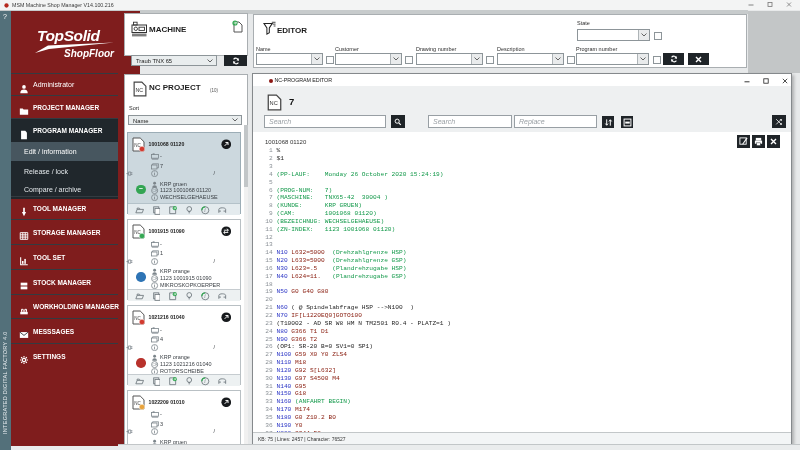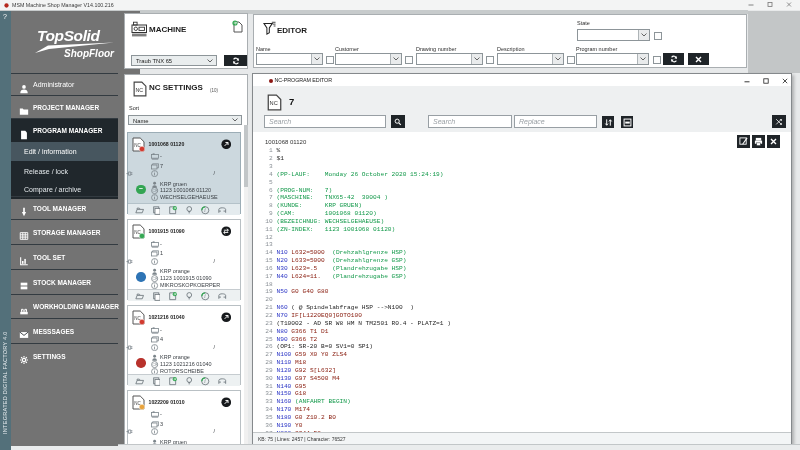--- a/index.html
+++ b/index.html
@@ -16,7 +16,7 @@
   font-size:5.5px; color:#e8edf0; width:150px; letter-spacing:0.3px; }
 
 
-#sidebar { position:absolute; left:11px; top:11px; width:129px; height:434.5px; background:#737373; }
+#sidebar { position:absolute; left:11px; top:11px; width:129px; height:434.5px; background:#7f1d1d; }
 #progsec { position:absolute; left:0; top:107px; width:107px; height:81px; background:#20272c; }
 .mi { position:absolute; left:0; width:107px; color:#fff; display:flex; align-items:center;
   border-top:0.5px solid #333b41; white-space:nowrap; }

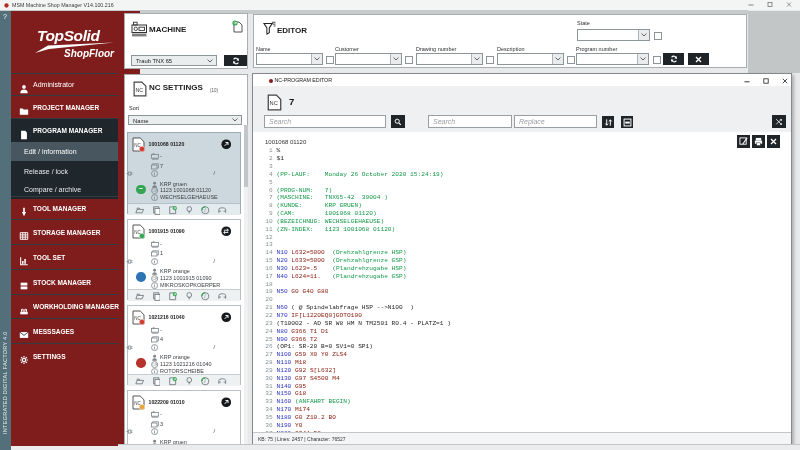--- a/index.html
+++ b/index.html
@@ -39,7 +39,7 @@
 .dkbtn svg { display:block; }
 
 
-#machine { left:124px; top:13px; width:124px; height:56px; }
+#machine { left:124px; top:13px; width:124px; height:43px; }
 #machine .hdr { position:absolute; left:24px; top:11px; font-weight:700; font-size:8px; color:#1c1c1c; }
 
 

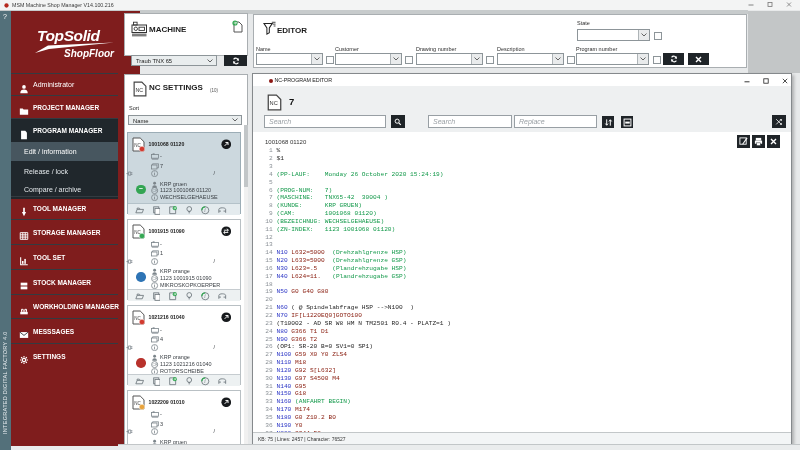--- a/index.html
+++ b/index.html
@@ -234,7 +234,7 @@
     <path d="M1 1 H8.2 L12 4.8 V14 H1 Z" fill="#fff" stroke="#444" stroke-width="1.1"></path>
     <text x="2.2" y="10" font-size="5" fill="#333" font-family="Liberation Sans">NC</text>
   </svg>
-  <span class="hdr">NC SETTINGS</span>
+  <span class="hdr">NC PROJECT</span>
     <span class="cnt">(10)</span>
   <div class="flab" style="left:4px;top:30px;">Sort</div>
   <div class="dd gray" style="left:3px;top:39.5px;width:113.5px;height:10.5px;">

